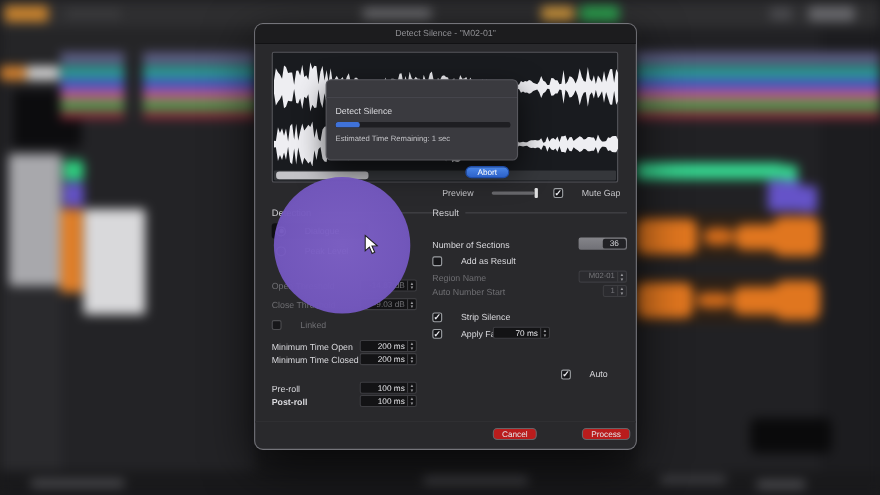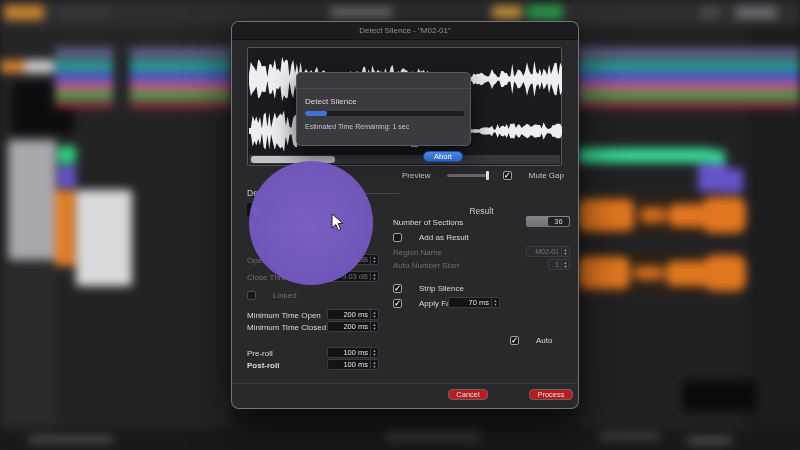--- a/index.html
+++ b/index.html
@@ -257,7 +257,7 @@
         </span>
     </span>
 
-    <div class="abs sechead" style="left:161px;top:184px;width:177px;flex-direction:column;">
+    <div class="abs sechead" style="left:161px;top:166px;width:177px;">
       <span>Result</span>
       <span class="hline"></span>
     </div>

